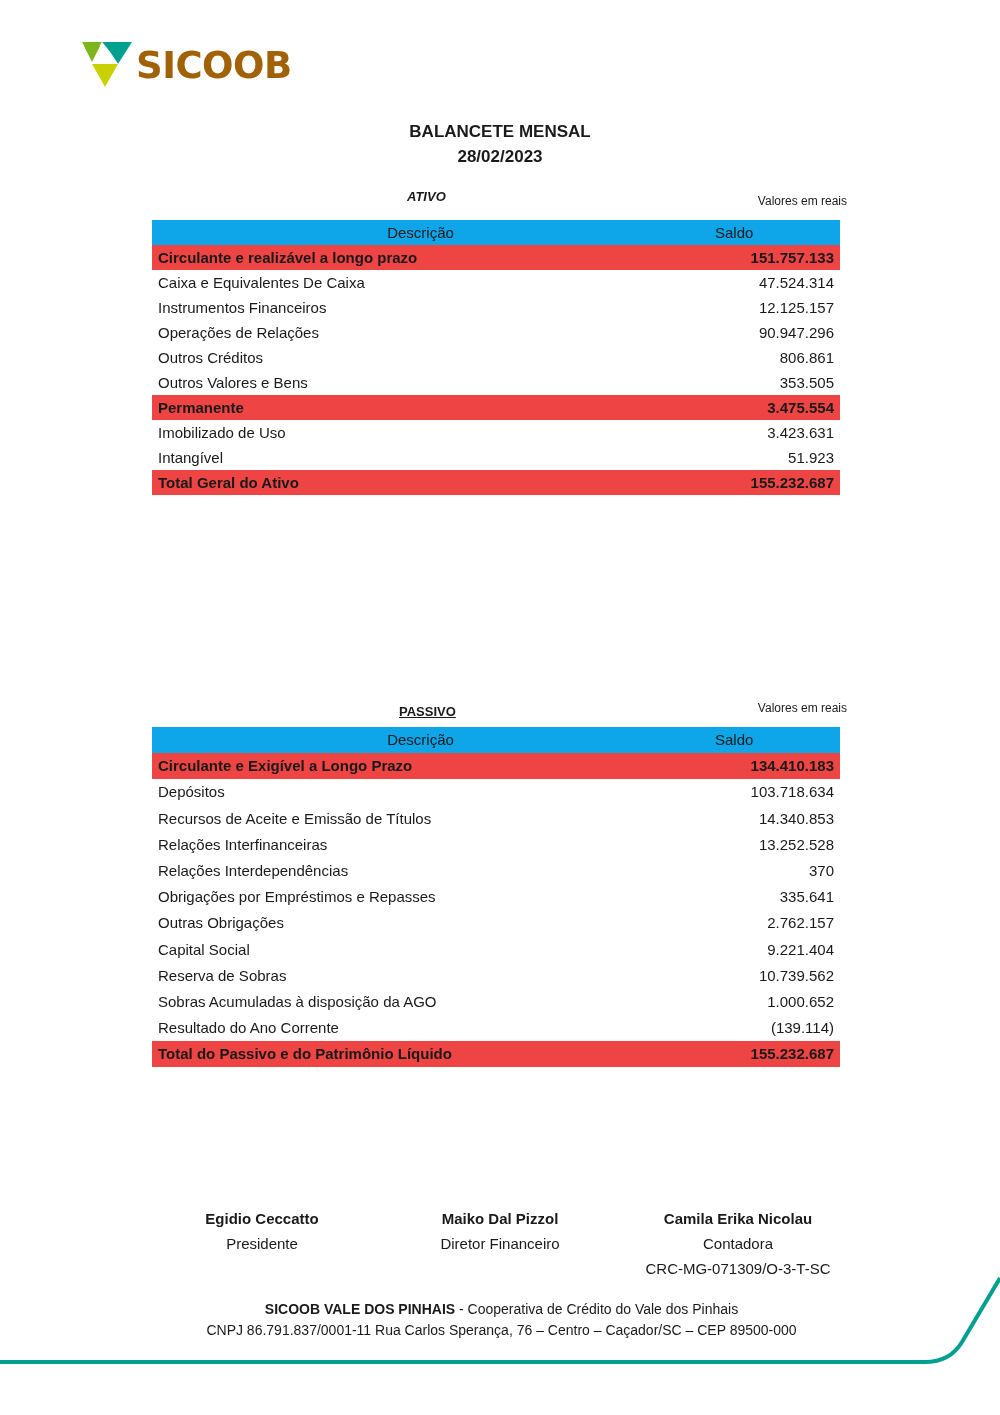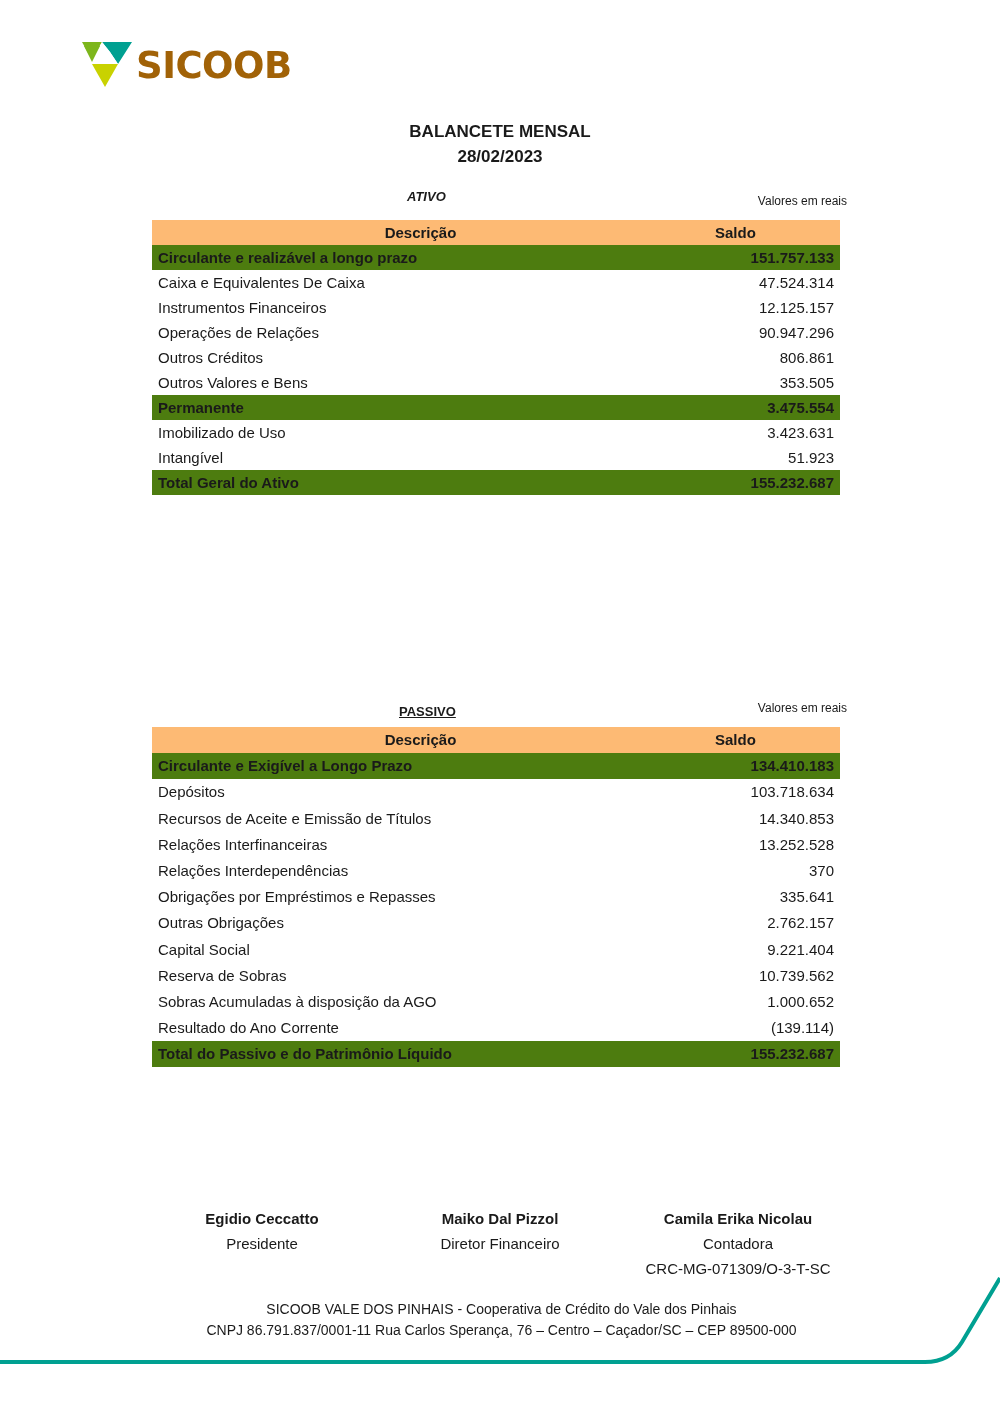--- a/index.html
+++ b/index.html
@@ -18,7 +18,7 @@
   table.bal { position: absolute; left: 152px; width: 688px; border-collapse: collapse;
               font-size: 15px; }
   table.bal td, table.bal th { padding: 0 6px; height: 25px; line-height: 25px; }
-  table.bal th { background: #fdba74; font-weight: bold; }
+  table.bal th { background: #0ea5e9; font-weight: normal; }
   table.bal th.desc { text-align: center; padding-left: 0; }
   table.bal th.saldo { text-align: left; padding-left: 20px; width: 119px; }
   table.bal tr.grp td { background: #4d7c0f; font-weight: bold; }

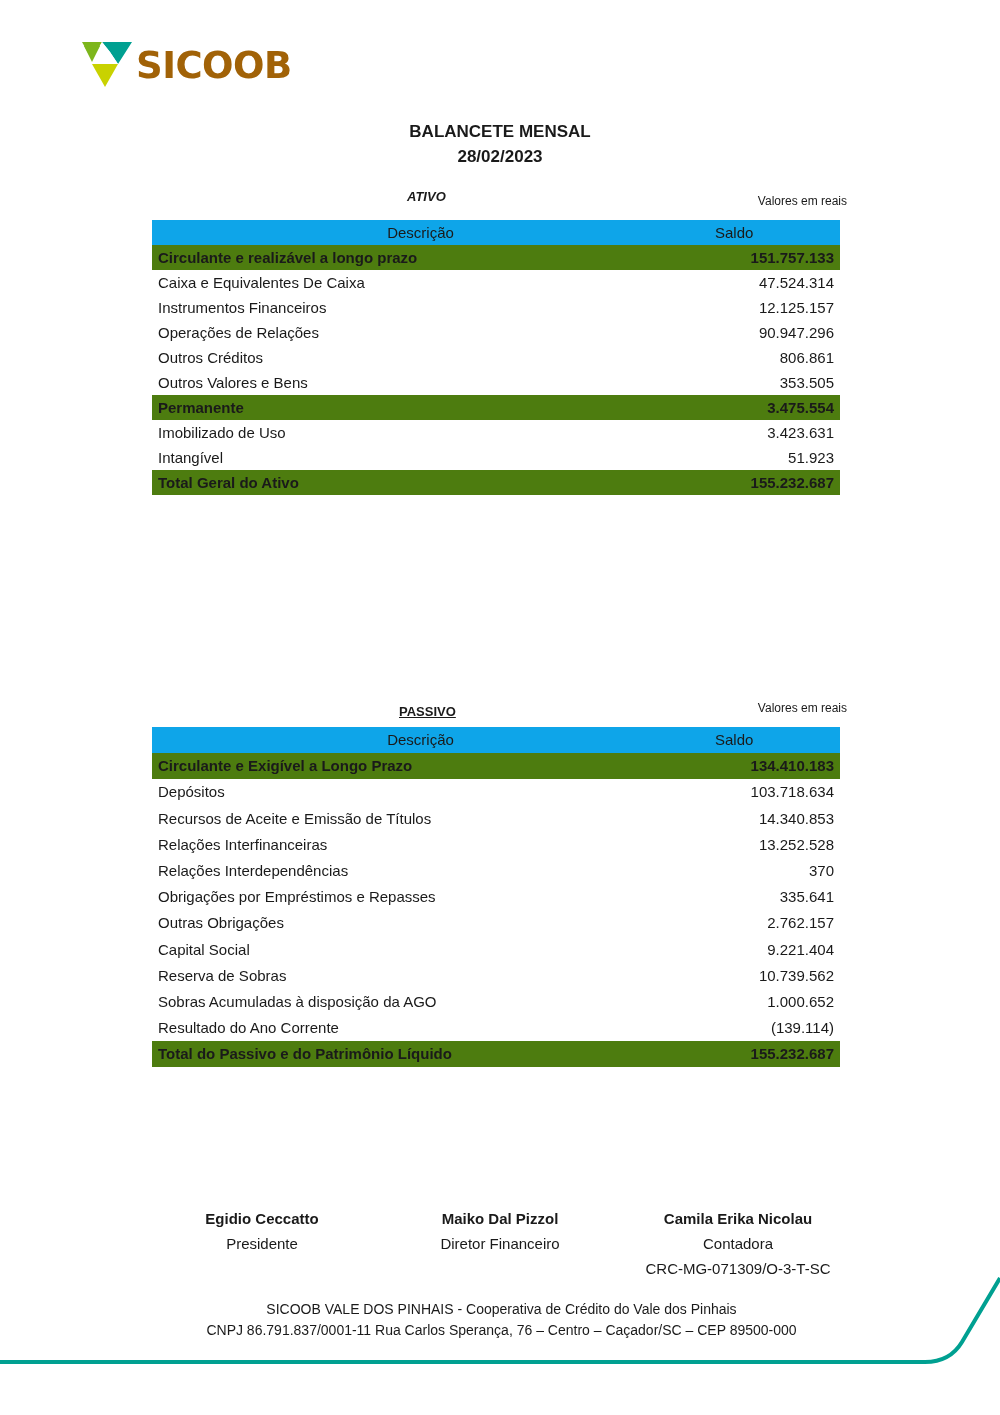--- a/index.html
+++ b/index.html
@@ -21,7 +21,7 @@
   table.bal th { background: #0ea5e9; font-weight: normal; }
   table.bal th.desc { text-align: center; padding-left: 0; }
   table.bal th.saldo { text-align: left; padding-left: 20px; width: 119px; }
-  table.bal tr.grp td { background: #4d7c0f; font-weight: bold; }
+  table.bal tr.grp td { background: #ef4444; font-weight: bold; }
   table.bal td.v { text-align: right; }
   table.passivo td, table.passivo th { height: 26.2px; line-height: 26px; }
   .sig { position: absolute; top: 1206px; text-align: center; font-size: 15px; line-height: 25px; }

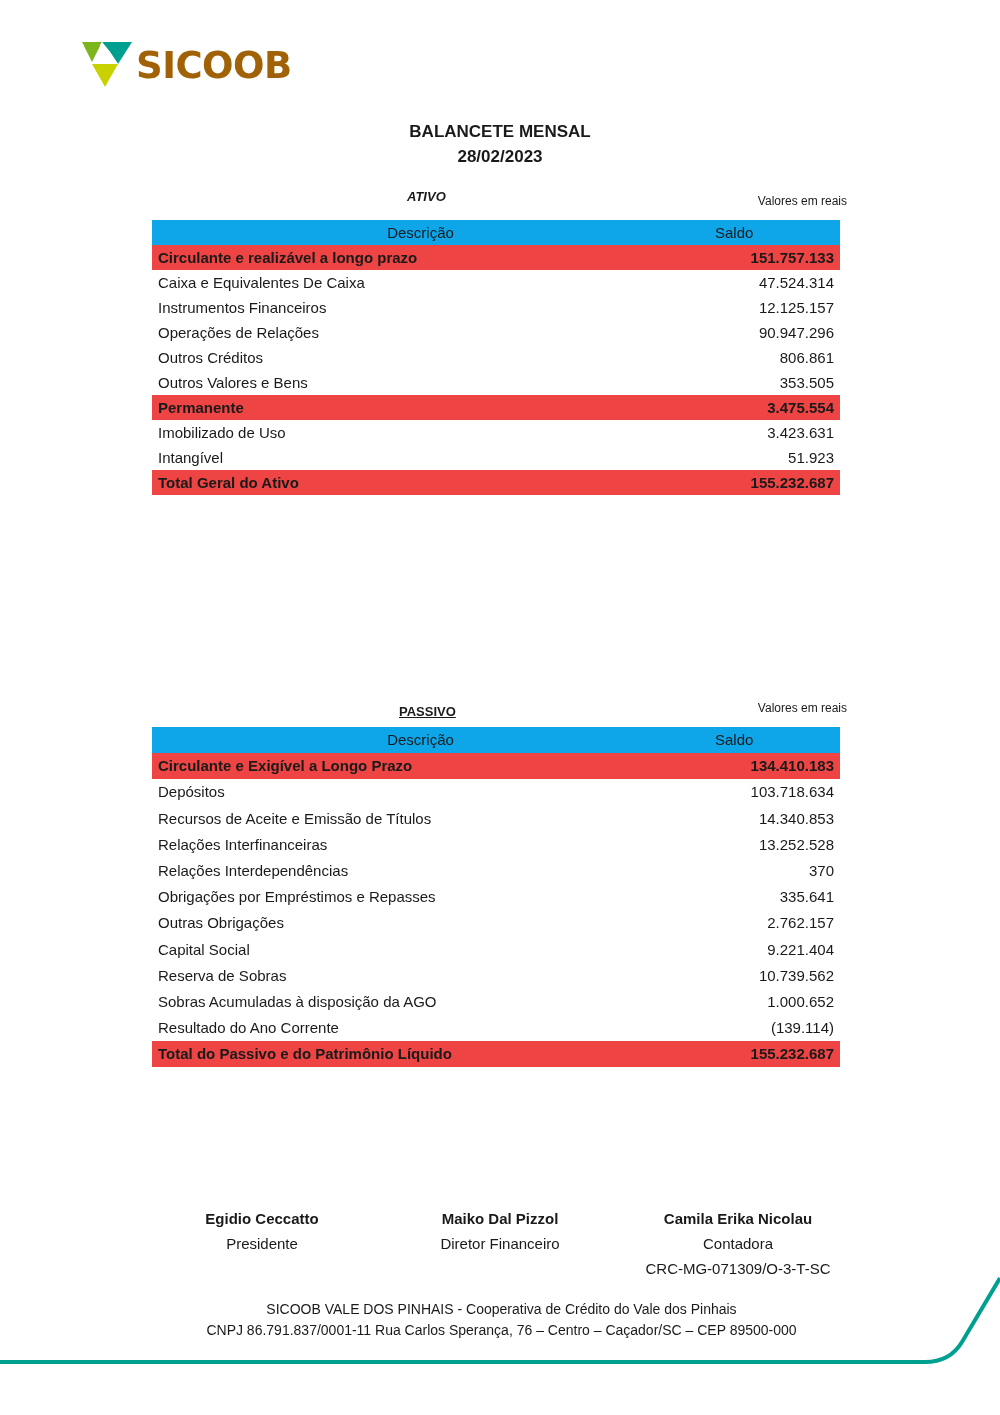--- a/index.html
+++ b/index.html
@@ -27,7 +27,7 @@
   .sig { position: absolute; top: 1206px; text-align: center; font-size: 15px; line-height: 25px; }
   .sig .n { font-weight: bold; }
   .footer { position: absolute; left: 0; width: 1003px; text-align: center; font-size: 14px; line-height: 21px; }
-  .footer b { font-weight: normal; }
+  .footer b { font-weight: bold; }
   .swoosh { position: absolute; left: 0; top: 1270px; }
 </style>
 </head>

